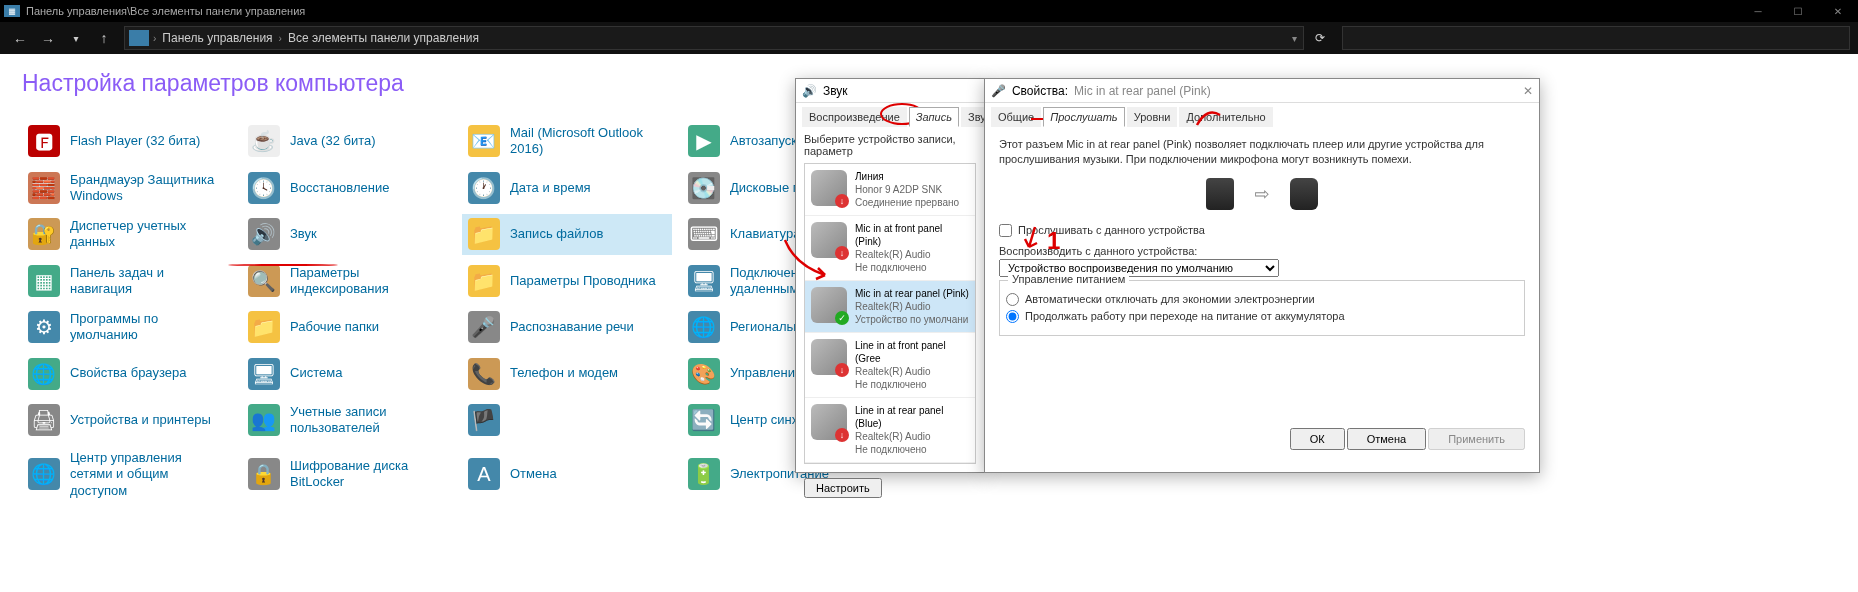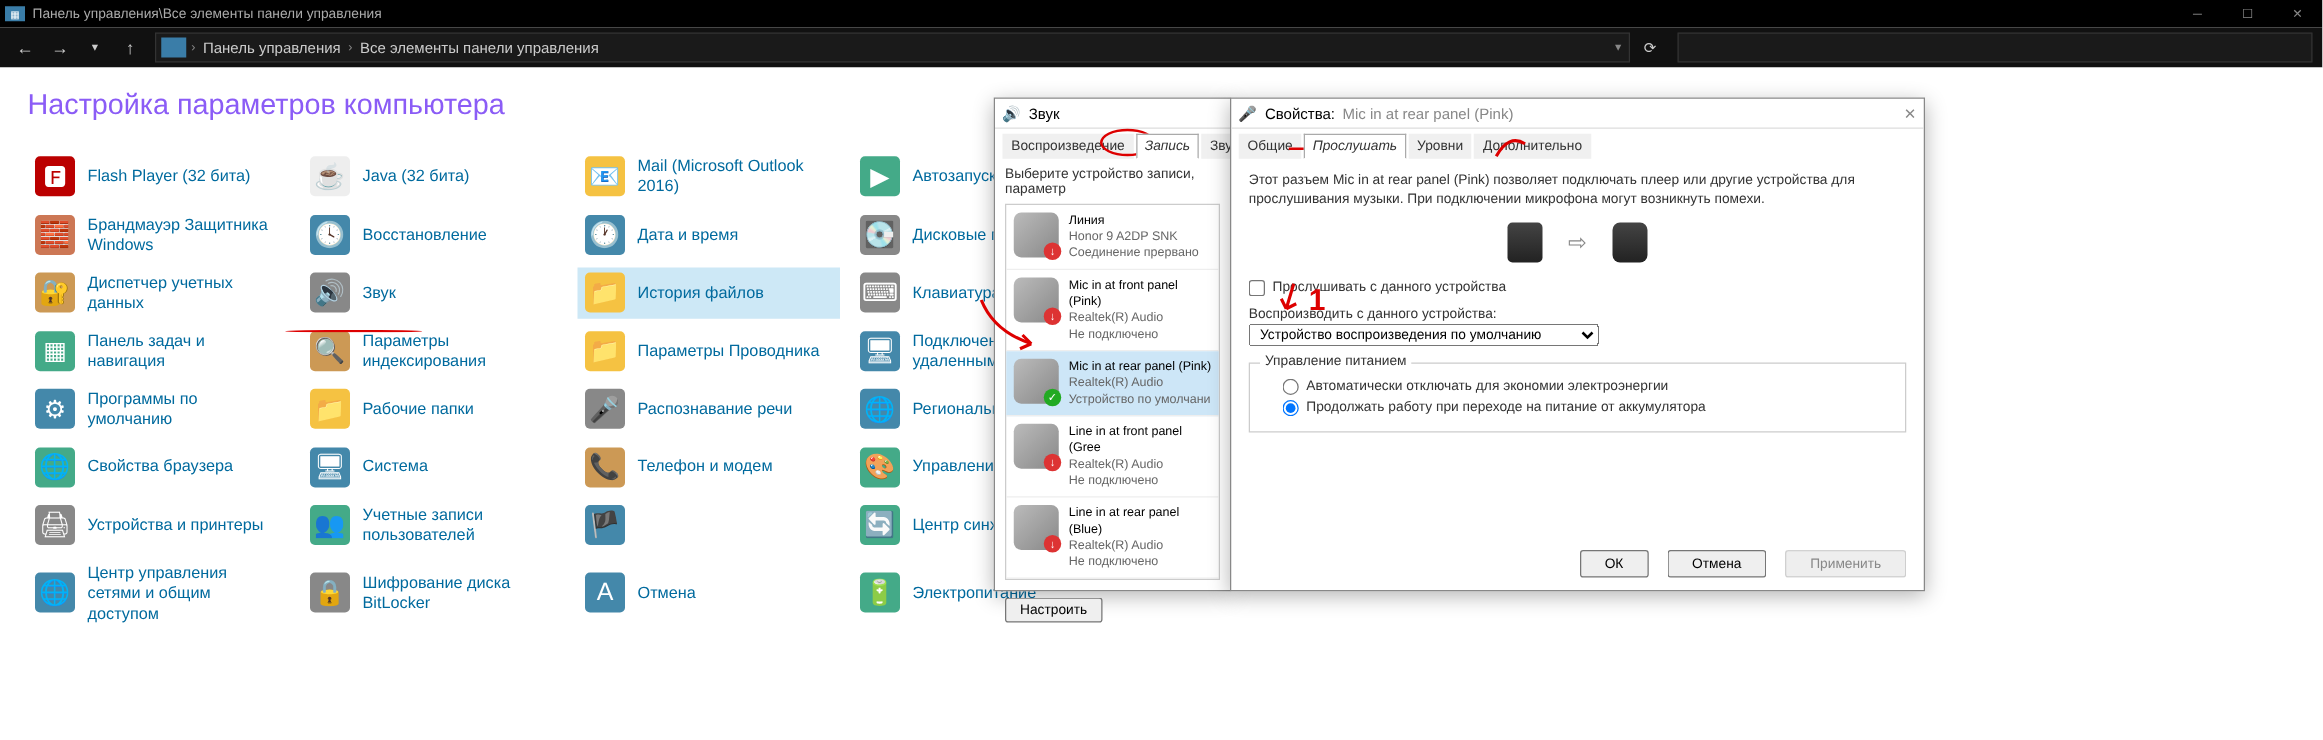--- a/index.html
+++ b/index.html
@@ -147,7 +147,7 @@
       </div>
       <div class="cp-item selected">
         <div class="cp-icon" style="background:#f5c242;border-radius:4px;color:#fff;">📁</div>
-        <div class="cp-label">История файлов</div>
+        <div class="cp-label">Запись файлов</div>
       </div>
       <div class="cp-item">
         <div class="cp-icon" style="background:#888;border-radius:4px;color:#fff;">⌨</div>

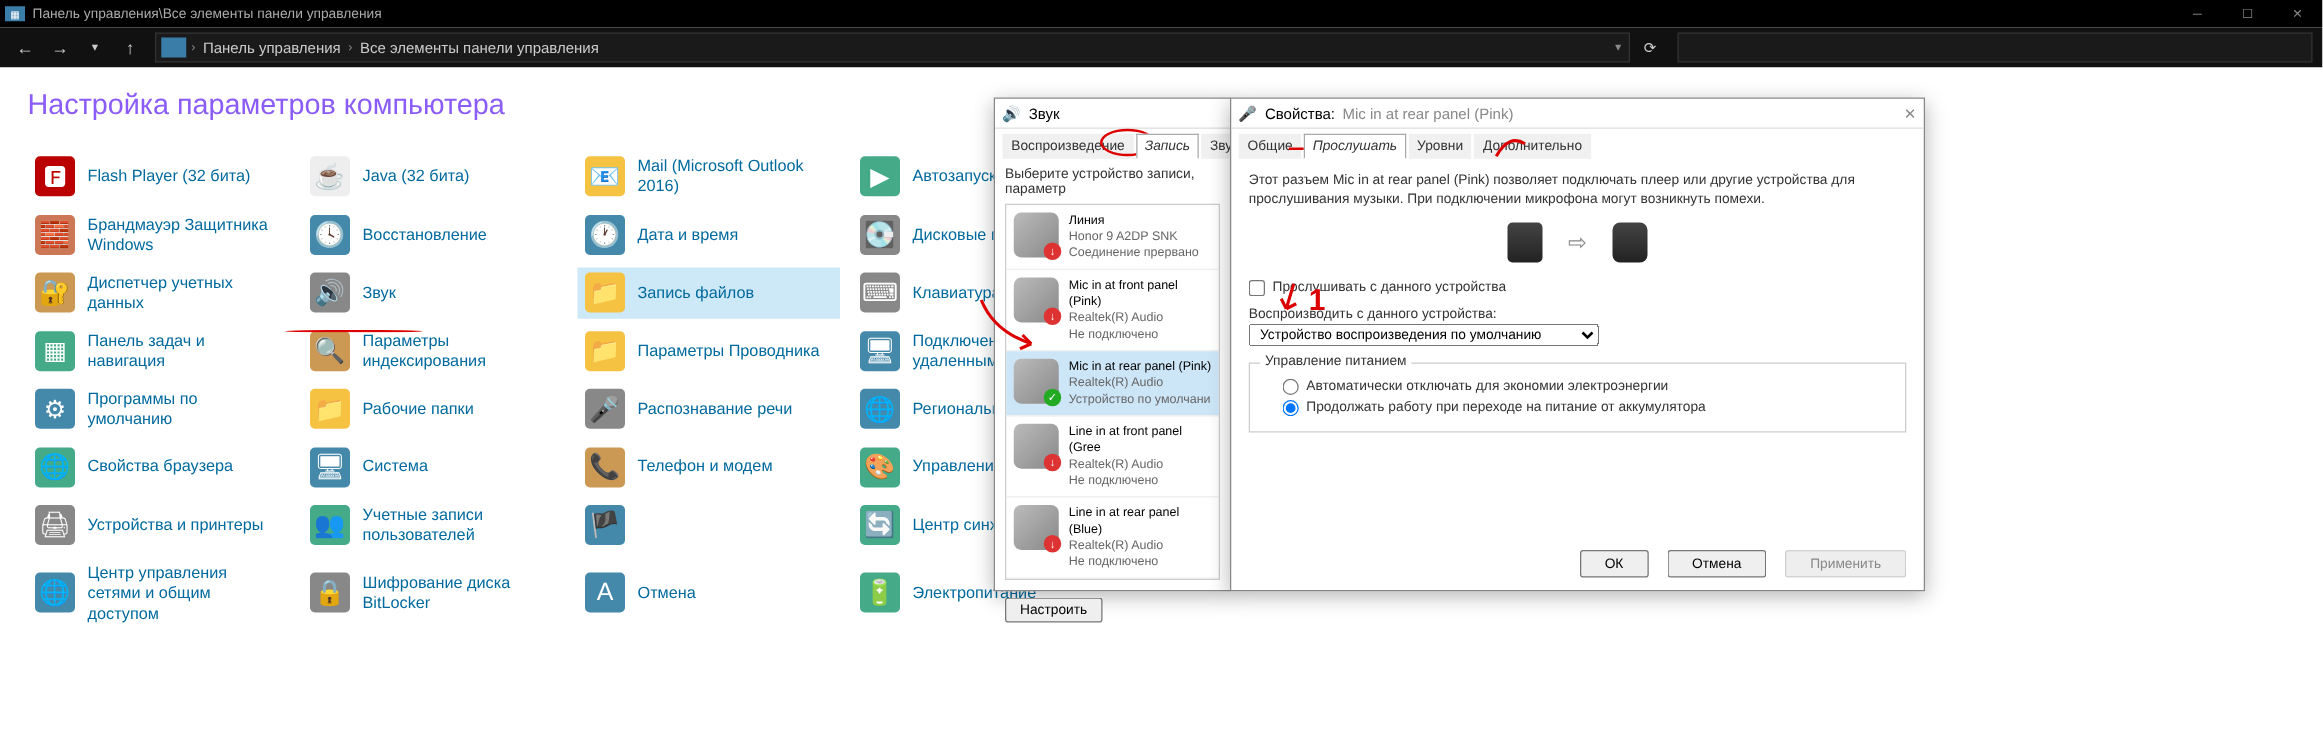--- a/index.html
+++ b/index.html
@@ -63,7 +63,7 @@
 .checkbox-row { display: flex; align-items: center; gap: 6px; margin: 8px 0; }
 .checkbox-row input { width: 13px; height: 13px; }
 .select-row select { width: 280px; font-size: 11px; padding: 1px 4px; margin-top: 2px; }
-.groupbox { border: 1px solid #ccc; padding: 8px 26px; margin-top: 13px; position: relative; }
+.groupbox { border: 1px solid #ccc; padding: 8px 6px; margin-top: 3px; position: relative; }
 .groupbox .legend { position: absolute; top: -8px; left: 8px; background: #fff; padding: 0 4px; font-size: 11px; }
 .radio-row { display: flex; align-items: flex-start; gap: 6px; margin: 4px 0; font-size: 11px; }
 .props-footer { position: absolute; bottom: 10px; right: 14px; display: flex; gap: 15px; }

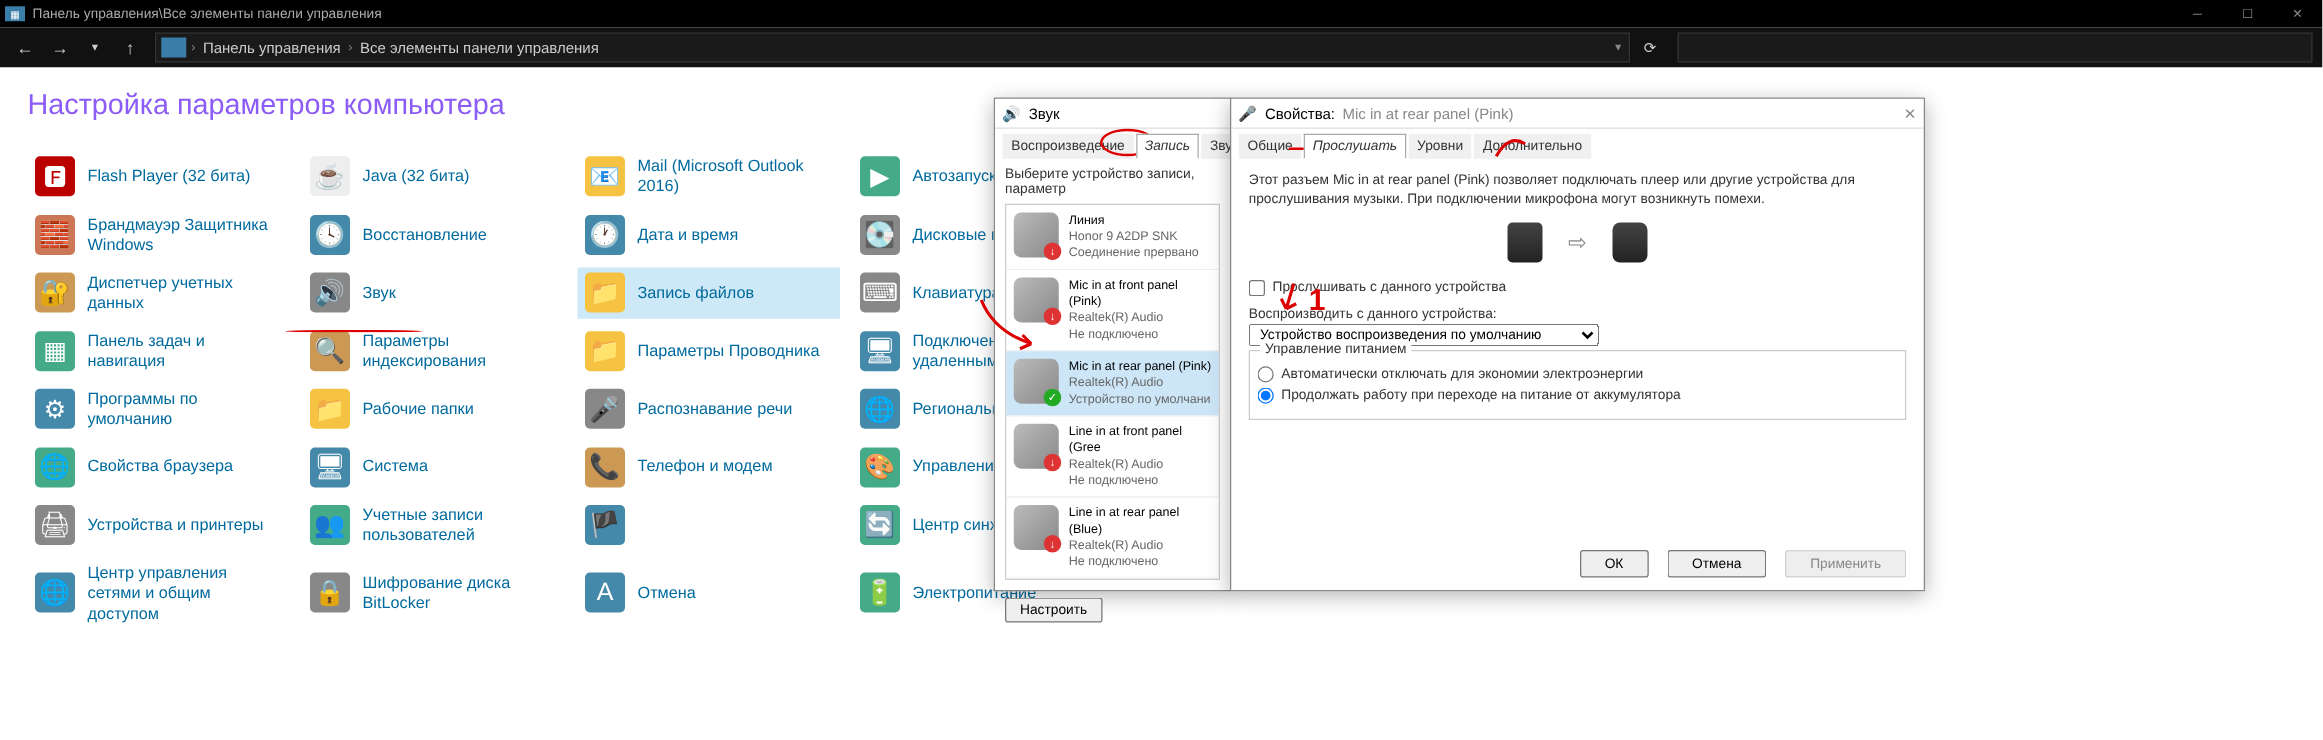--- a/index.html
+++ b/index.html
@@ -66,7 +66,7 @@
 .groupbox { border: 1px solid #ccc; padding: 8px 6px; margin-top: 3px; position: relative; }
 .groupbox .legend { position: absolute; top: -8px; left: 8px; background: #fff; padding: 0 4px; font-size: 11px; }
 .radio-row { display: flex; align-items: flex-start; gap: 6px; margin: 4px 0; font-size: 11px; }
-.props-footer { position: absolute; bottom: 10px; right: 14px; display: flex; gap: 15px; }
+.props-footer { position: absolute; bottom: 22px; right: 14px; display: flex; gap: 2px; }
 .props-footer button { font-size: 11px; padding: 3px 18px; }
 .props-footer button:disabled { color: #888; }
 

